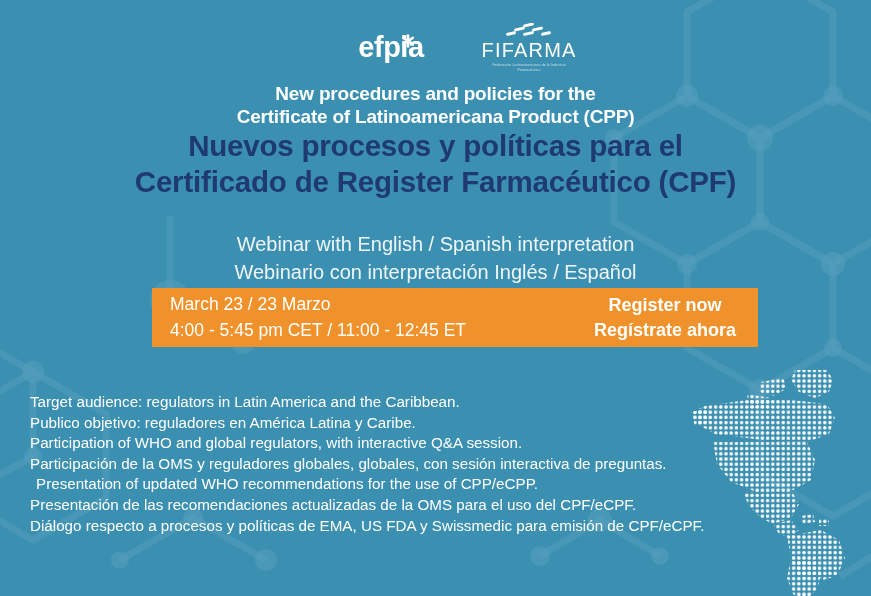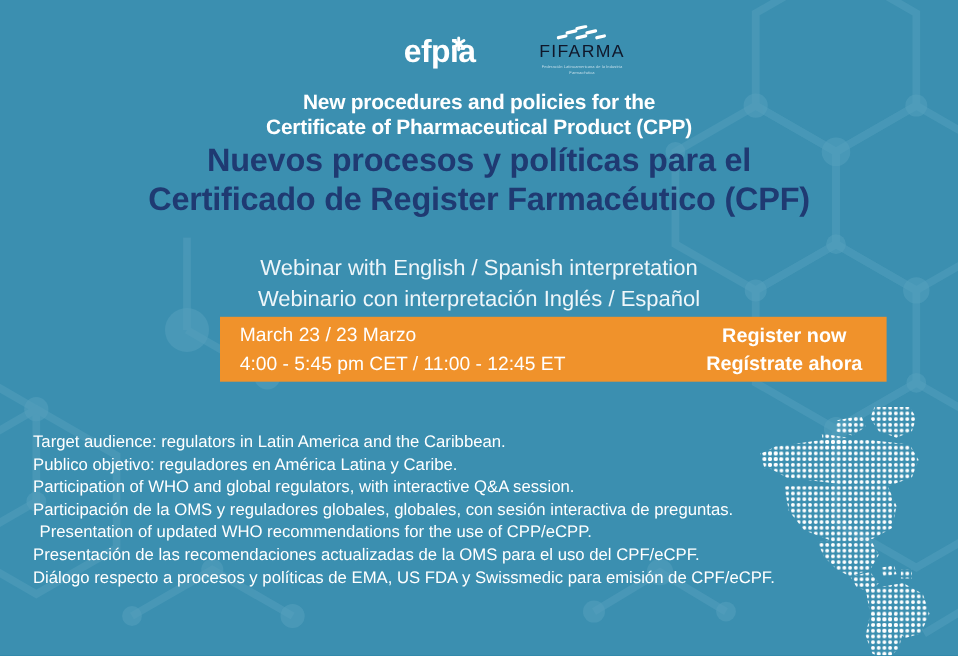--- a/index.html
+++ b/index.html
@@ -61,8 +61,8 @@
   }
   .fifarma-mark { width: 46px; height: 14px; margin-bottom: 3px; }
   .fifarma-word {
-    color: #0f172a;
-    font-size: 16px;
+    color: #ffffff;
+    font-size: 20px;
     letter-spacing: 1.2px;
     line-height: 1;
   }

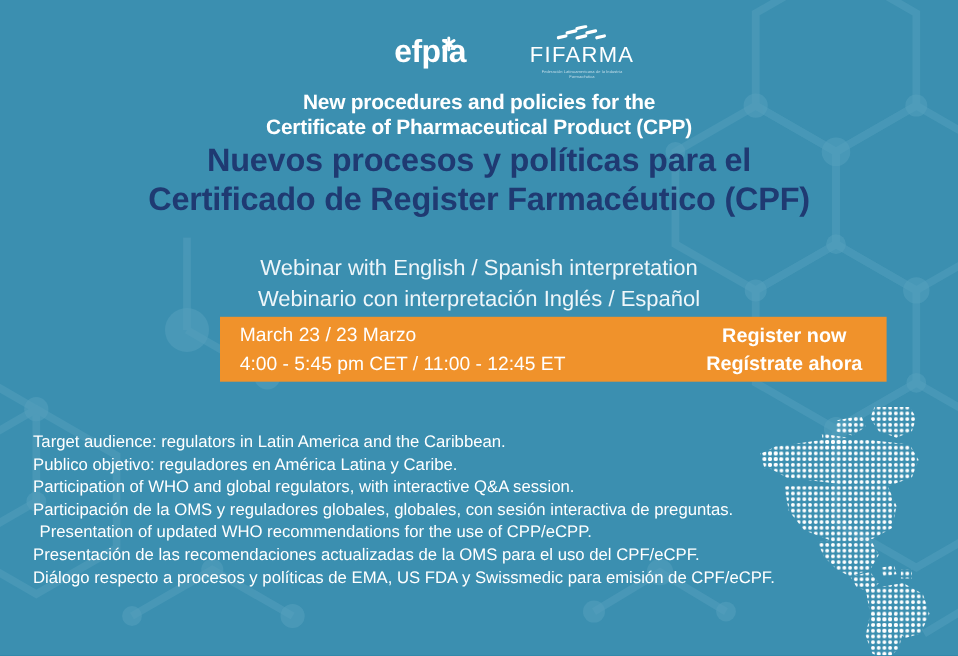--- a/index.html
+++ b/index.html
@@ -251,7 +251,7 @@
 
   <div class="title-block">
     <div class="title-en">New procedures and policies for the</div>
-    <div class="title-en">Certificate of Pharmaceutical Product (CPP)</div>
+    <div class="title-en">Certificate of Latinoamericana Product (CPP)</div>
     <div class="title-es">Nuevos procesos y políticas para el</div>
     <div class="title-es">Certificado de Register Farmacéutico (CPF)</div>
   </div>

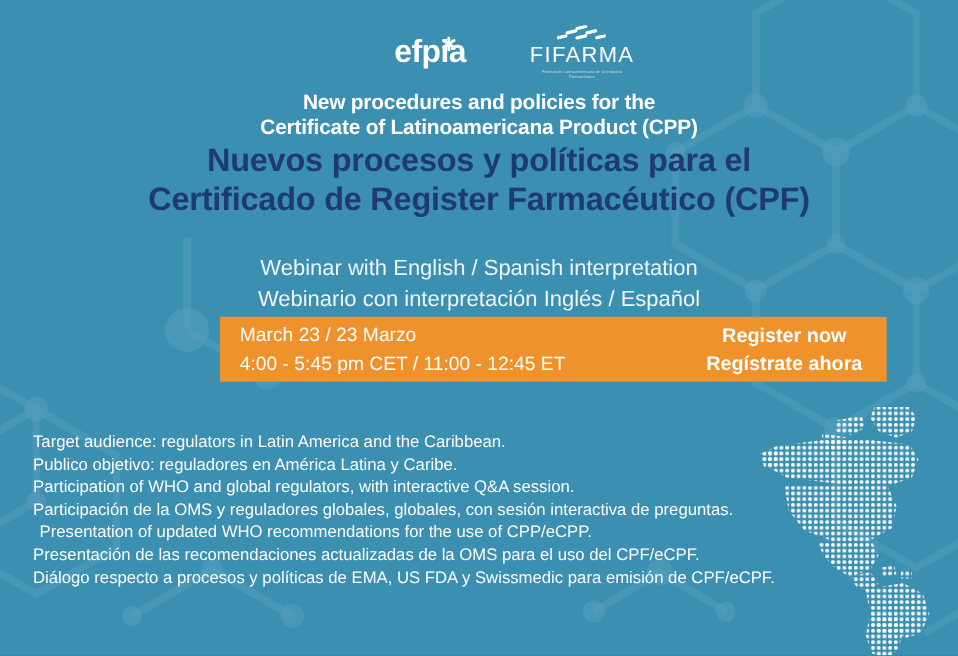--- a/index.html
+++ b/index.html
@@ -126,7 +126,6 @@
     justify-content: space-between;
     box-sizing: border-box;
     padding: 0 22px 0 18px;
-    margin-left: 48px;
   }
   .cta-when {
     color: #ffffff;

